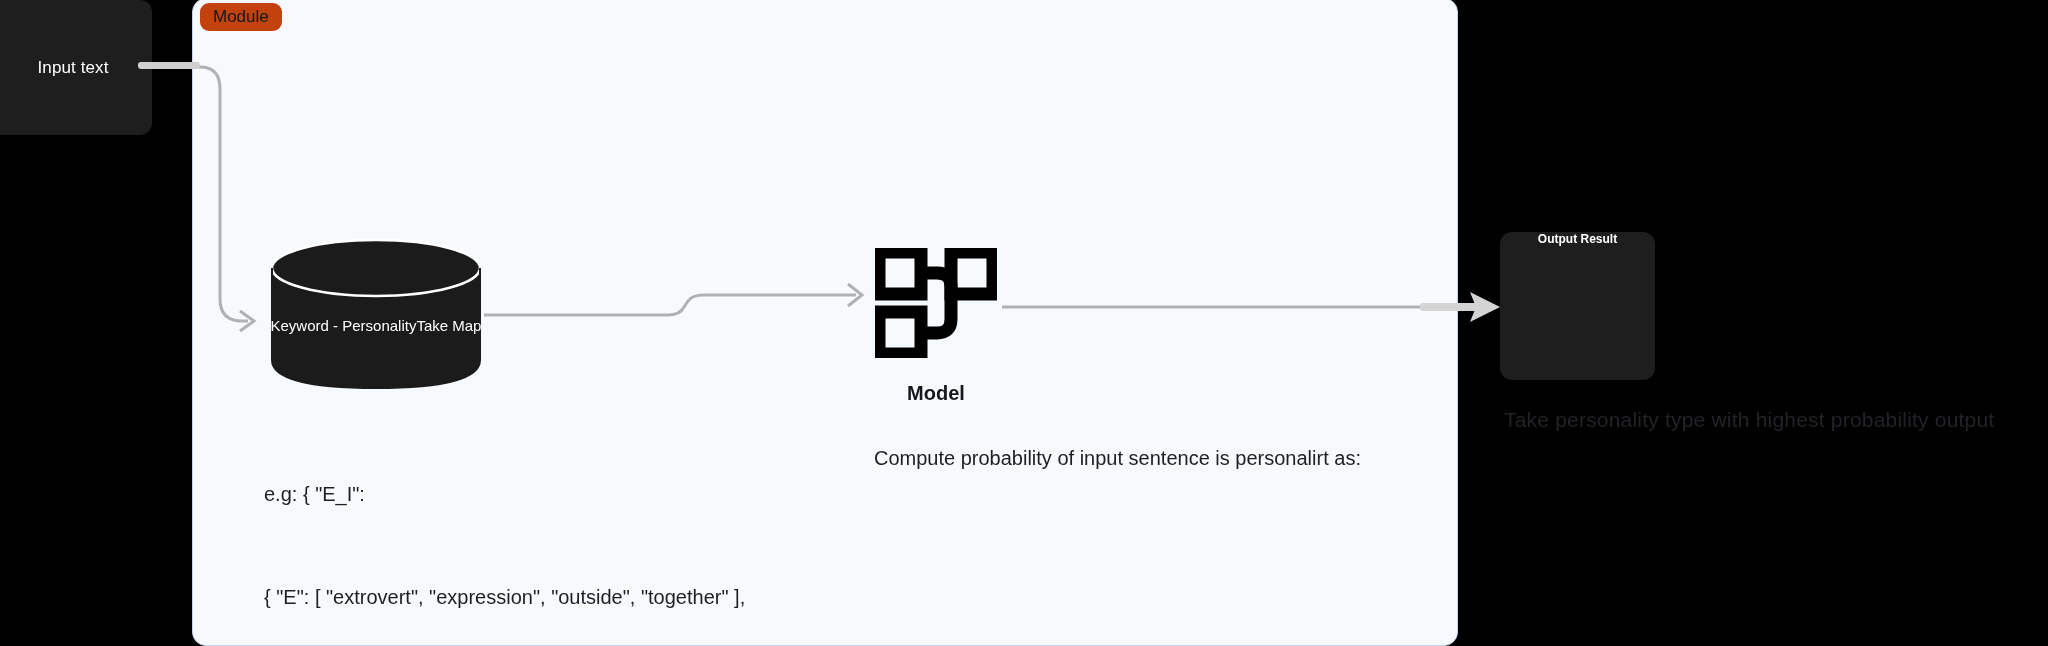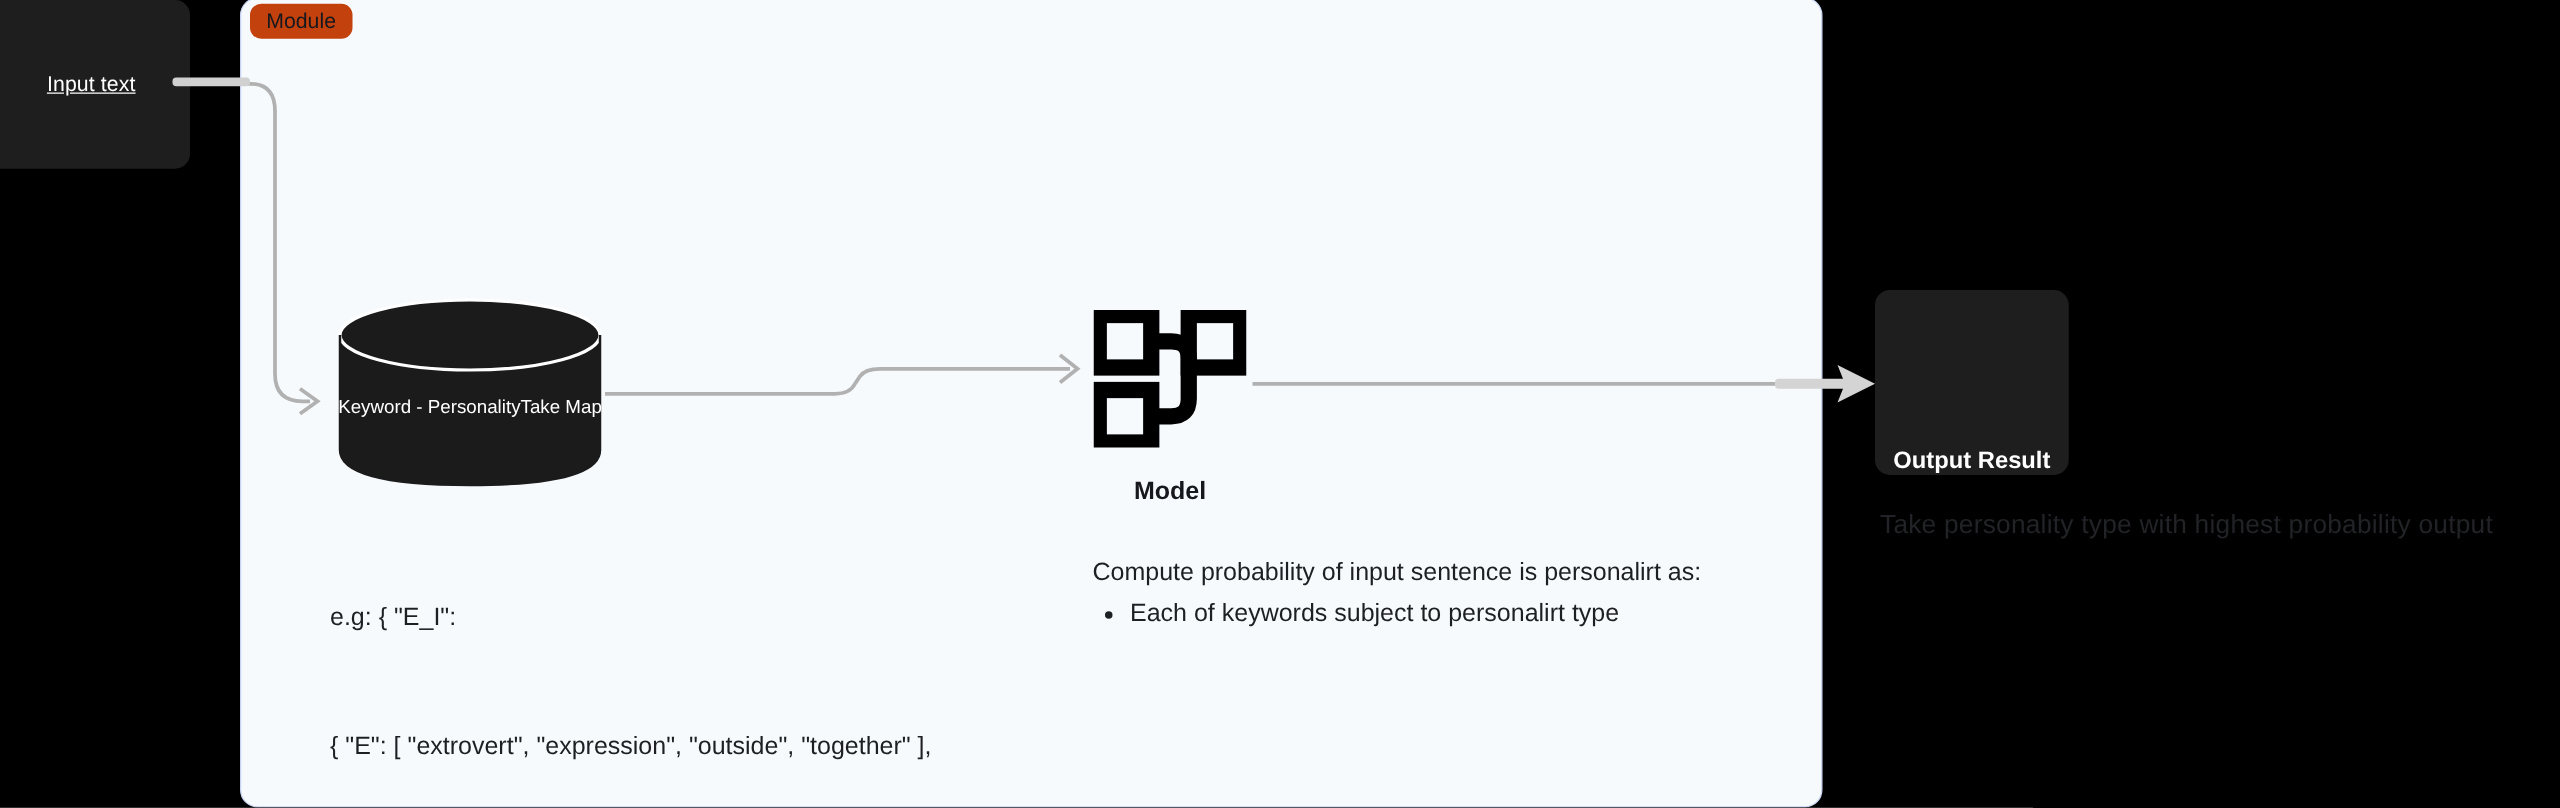--- a/index.html
+++ b/index.html
@@ -41,7 +41,6 @@
   }
   .input-node .lbl {
     padding-left: 34px;
-    text-decoration: underline;
   }
 
   

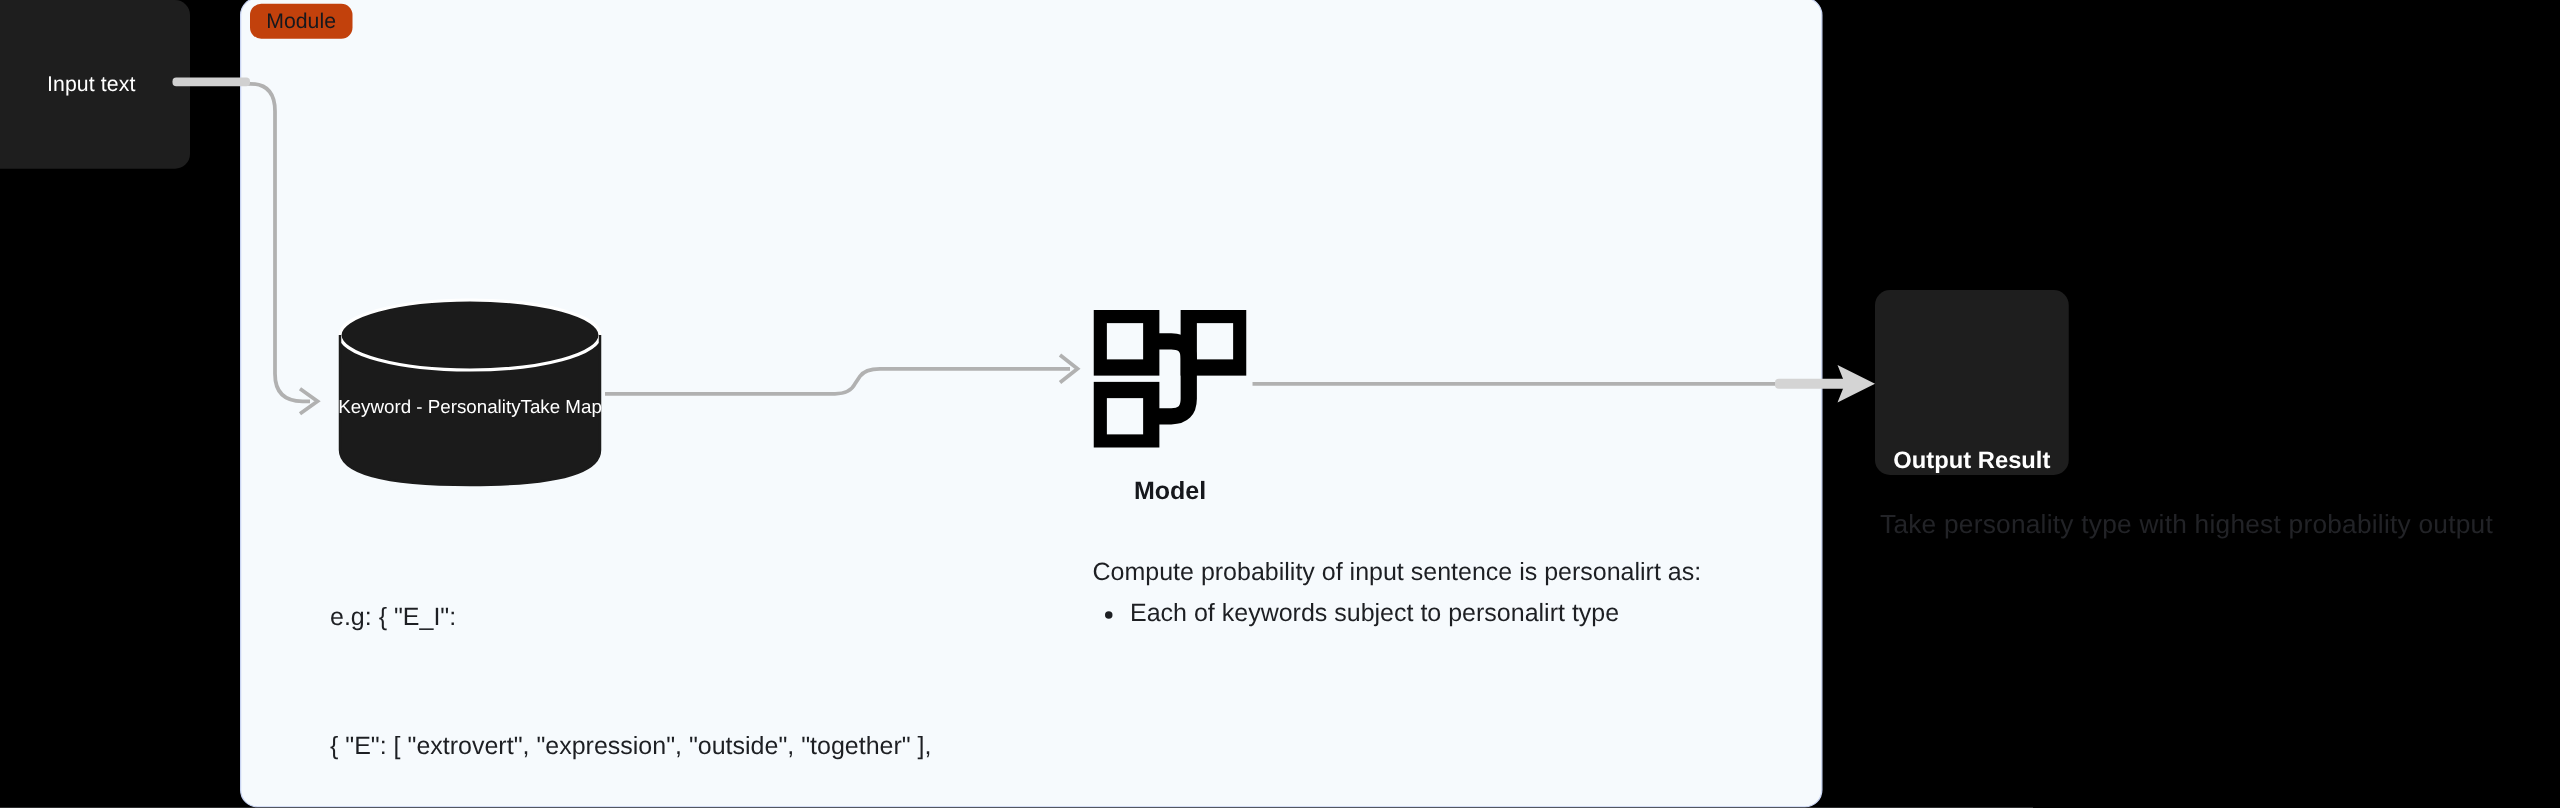--- a/index.html
+++ b/index.html
@@ -150,10 +150,10 @@
     background: #1e1e1e;
     border-radius: 12px;
     display: flex;
-    align-items: flex-end;
+    align-items: flex-start;
     justify-content: center;
     color: #ffffff;
-    font-size: 19px;
+    font-size: 12px;
     font-weight: bold;
     z-index: 4;
   }

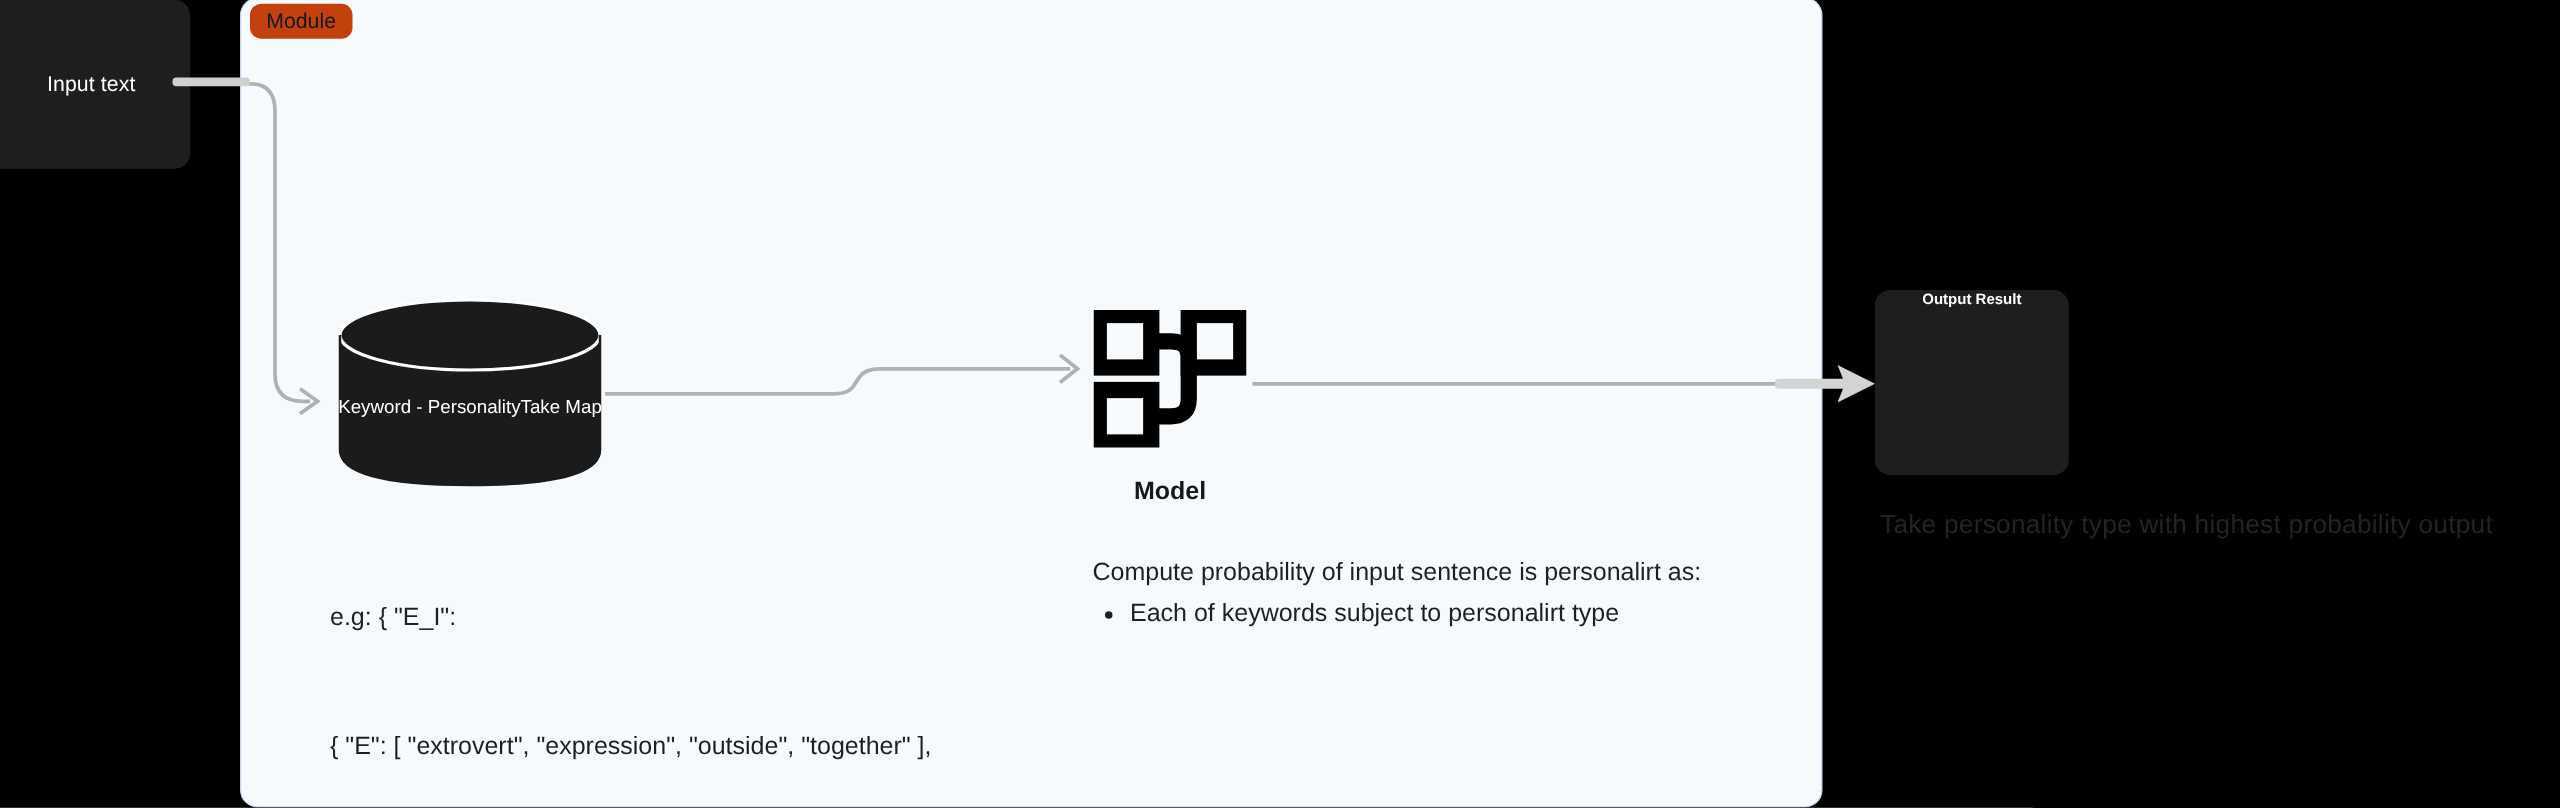--- a/index.html
+++ b/index.html
@@ -244,9 +244,6 @@
 
   <div class="model-desc">
     <div>Compute probability of input sentence is personalirt as:</div>
-    <ul>
-      <li>Each of keywords subject to personalirt type</li>
-    </ul>
   </div>
 
   <div class="output-node">

